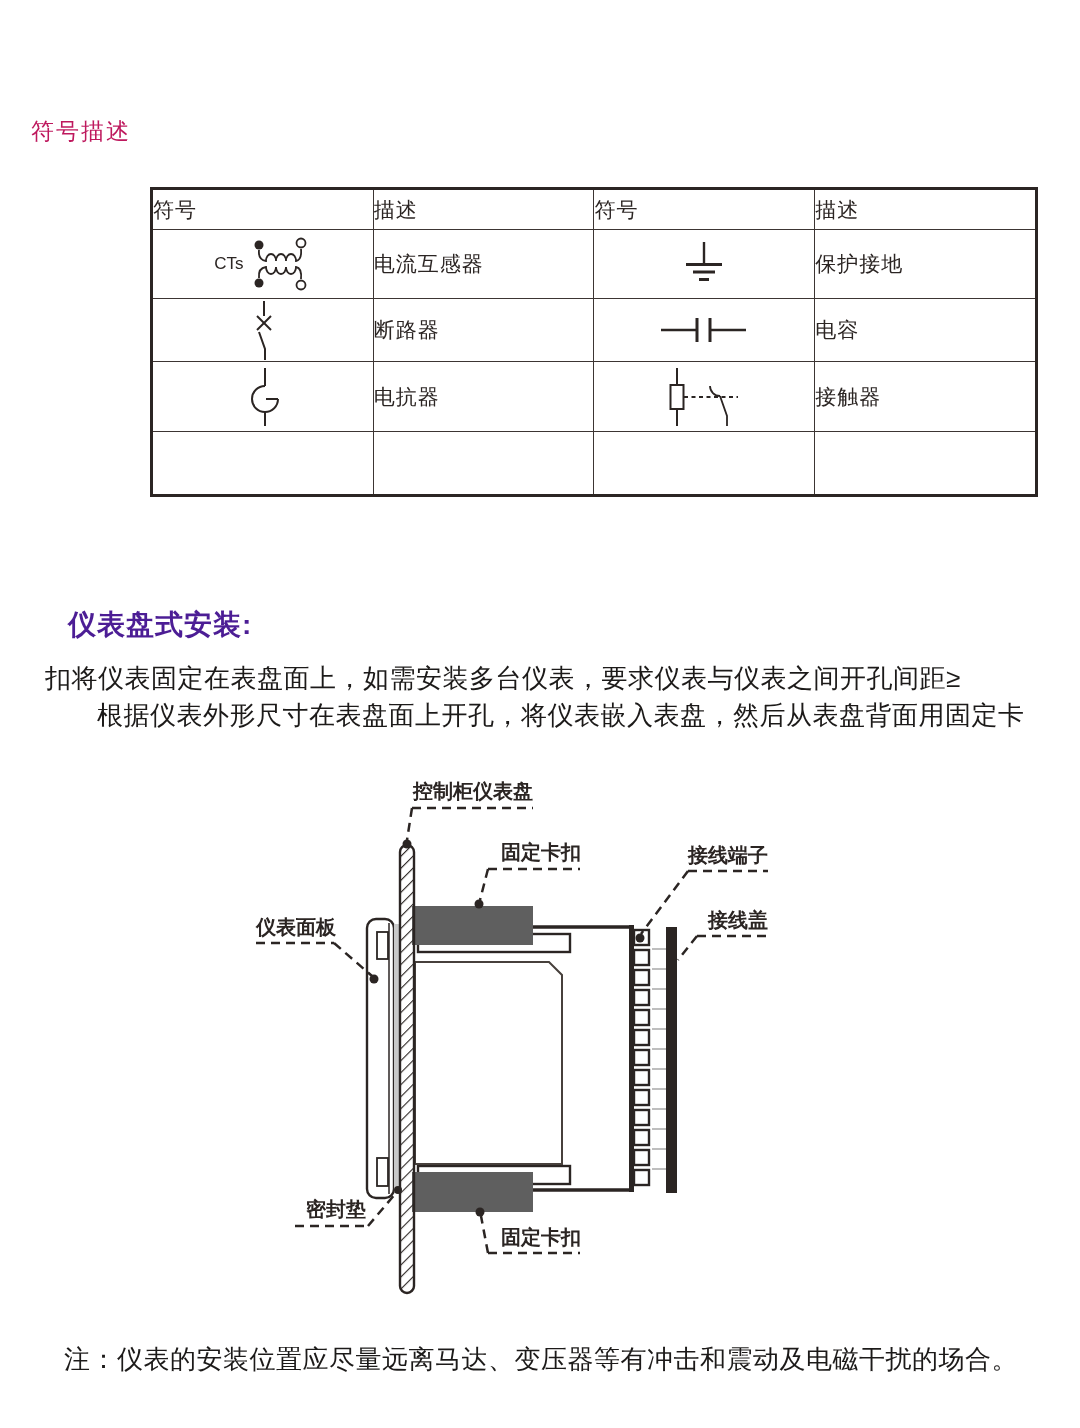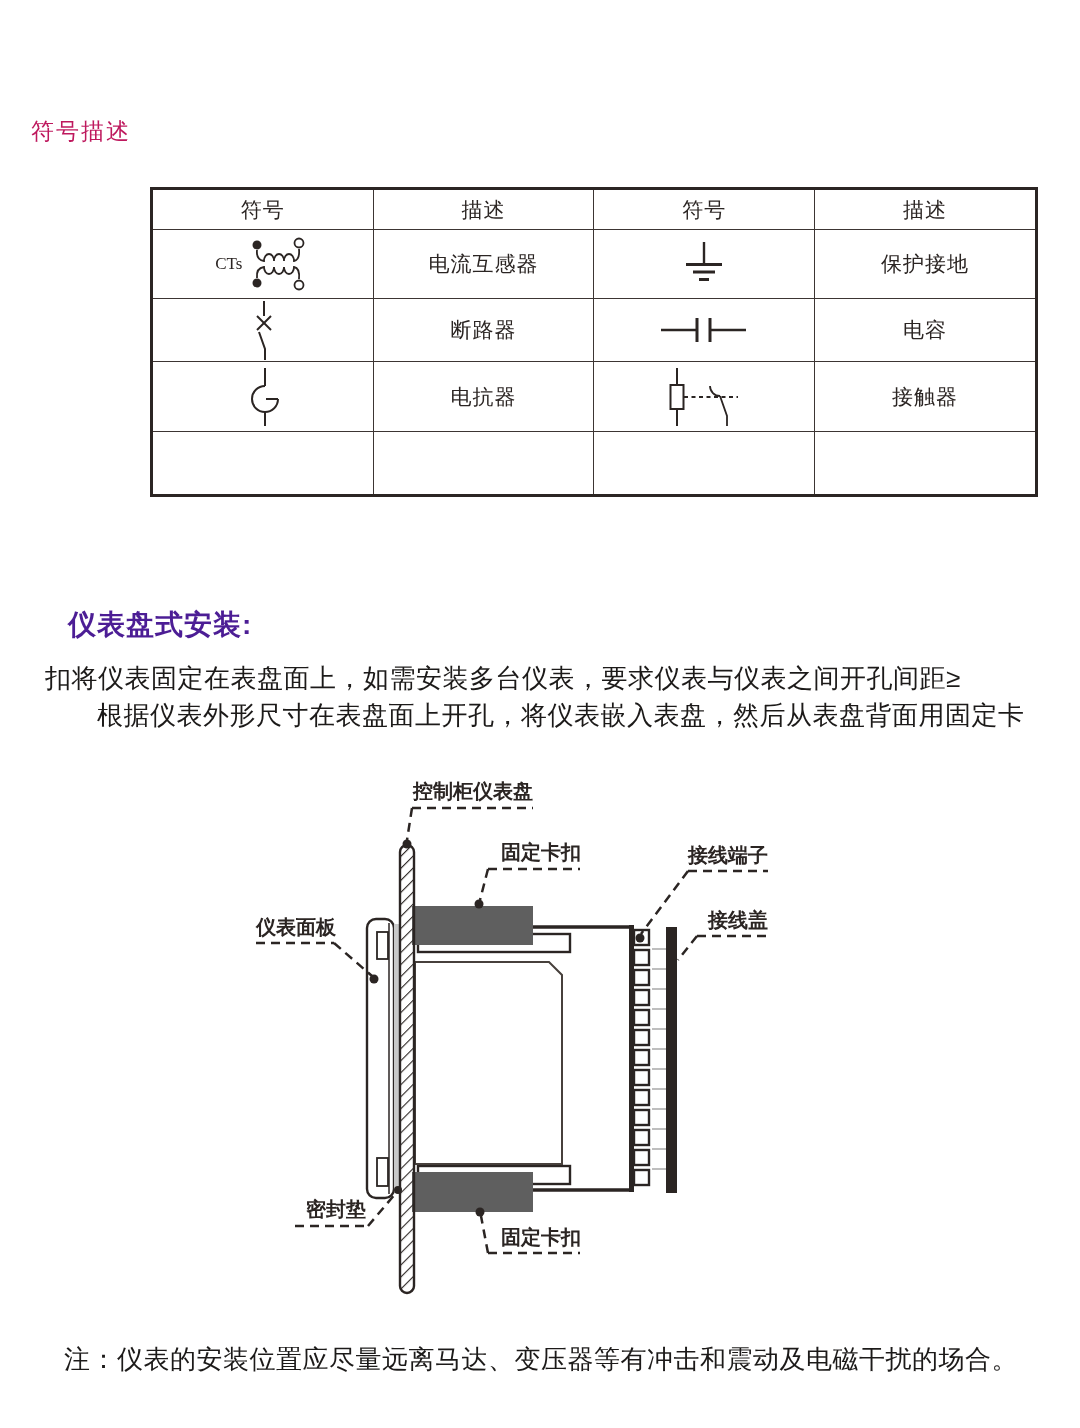--- a/index.html
+++ b/index.html
@@ -18,7 +18,7 @@
     border:3px solid #2b2523;
   }
   table.symbol-table td,table.symbol-table th{
-    border:1.5px solid #3c3533;text-align:center;vertical-align:middle;
+    border:1.5px solid #3c3533;text-align:left;vertical-align:middle;
     font-family:"Liberation Serif","DejaVu Serif",serif;
     font-size:21px;font-weight:normal;color:#2b2523;padding:0;letter-spacing:1px;
   }

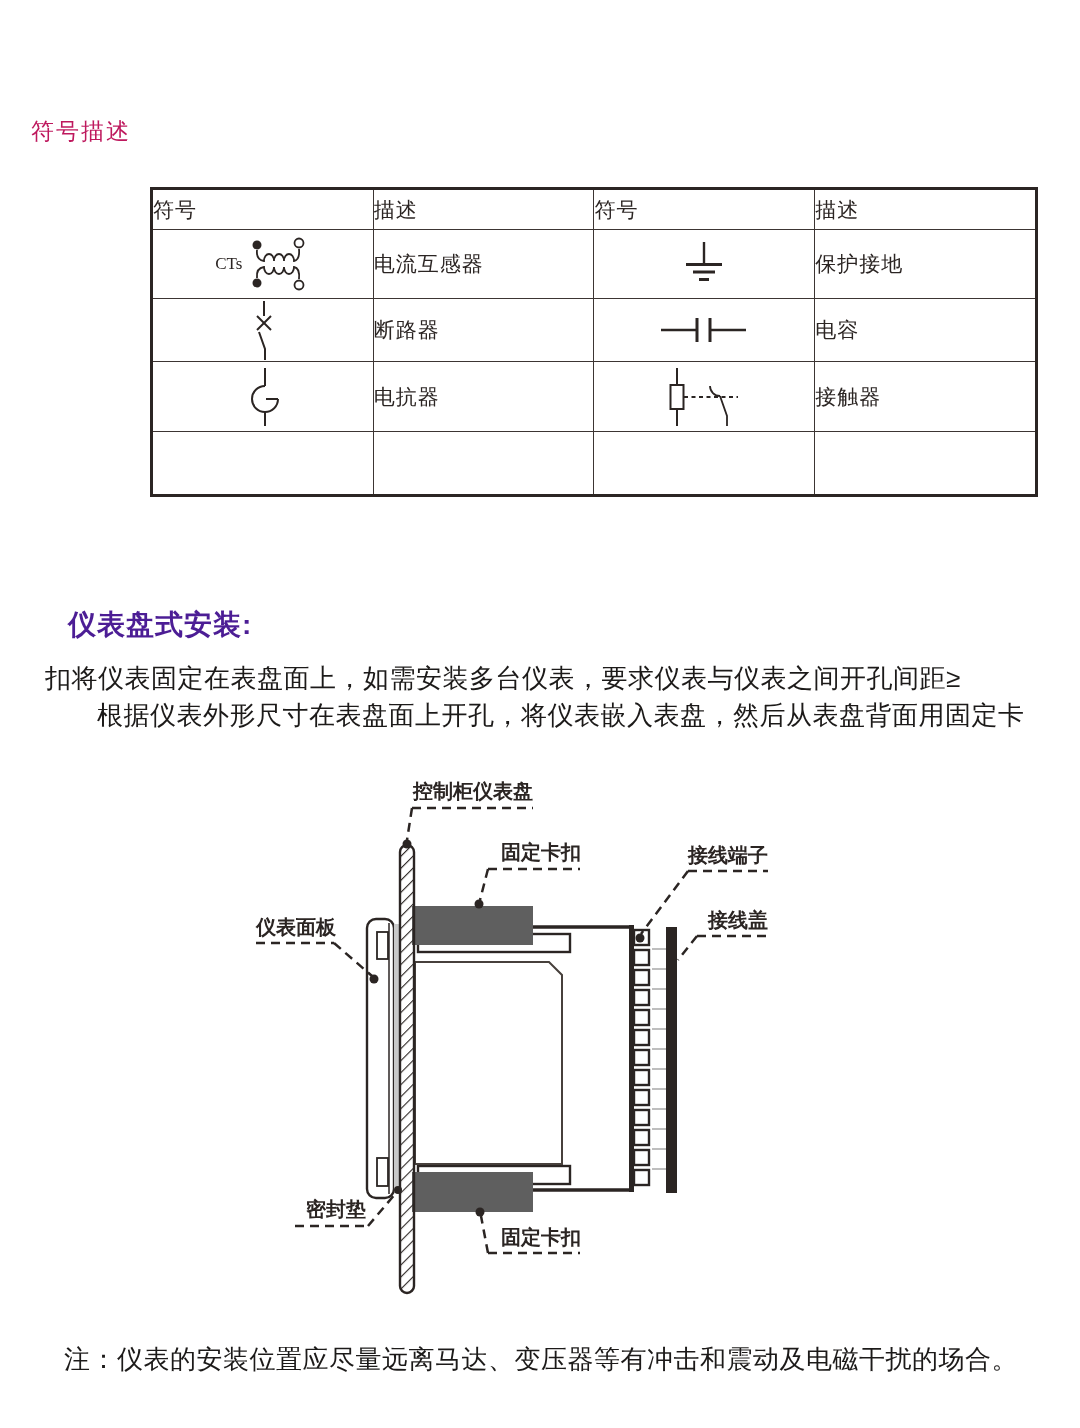--- a/index.html
+++ b/index.html
@@ -25,7 +25,7 @@
   tr.hdr{height:41px;}
   tr.r1{height:69px;} tr.r2{height:59px;} tr.r3{height:70px;} tr.r4{height:64px;}
   .symcell{display:flex;align-items:center;justify-content:center;gap:6px;}
-  .ct-label{font-family:Liberation Serif, serif;font-size:17px;letter-spacing:0;}
+  .ct-label{font-family:Liberation Sans, sans-serif;font-size:17px;letter-spacing:0;}
   .install-heading{
     position:absolute;left:68px;top:606px;
     font-size:28px;font-weight:bold;color:#4c1d95;letter-spacing:1px;

